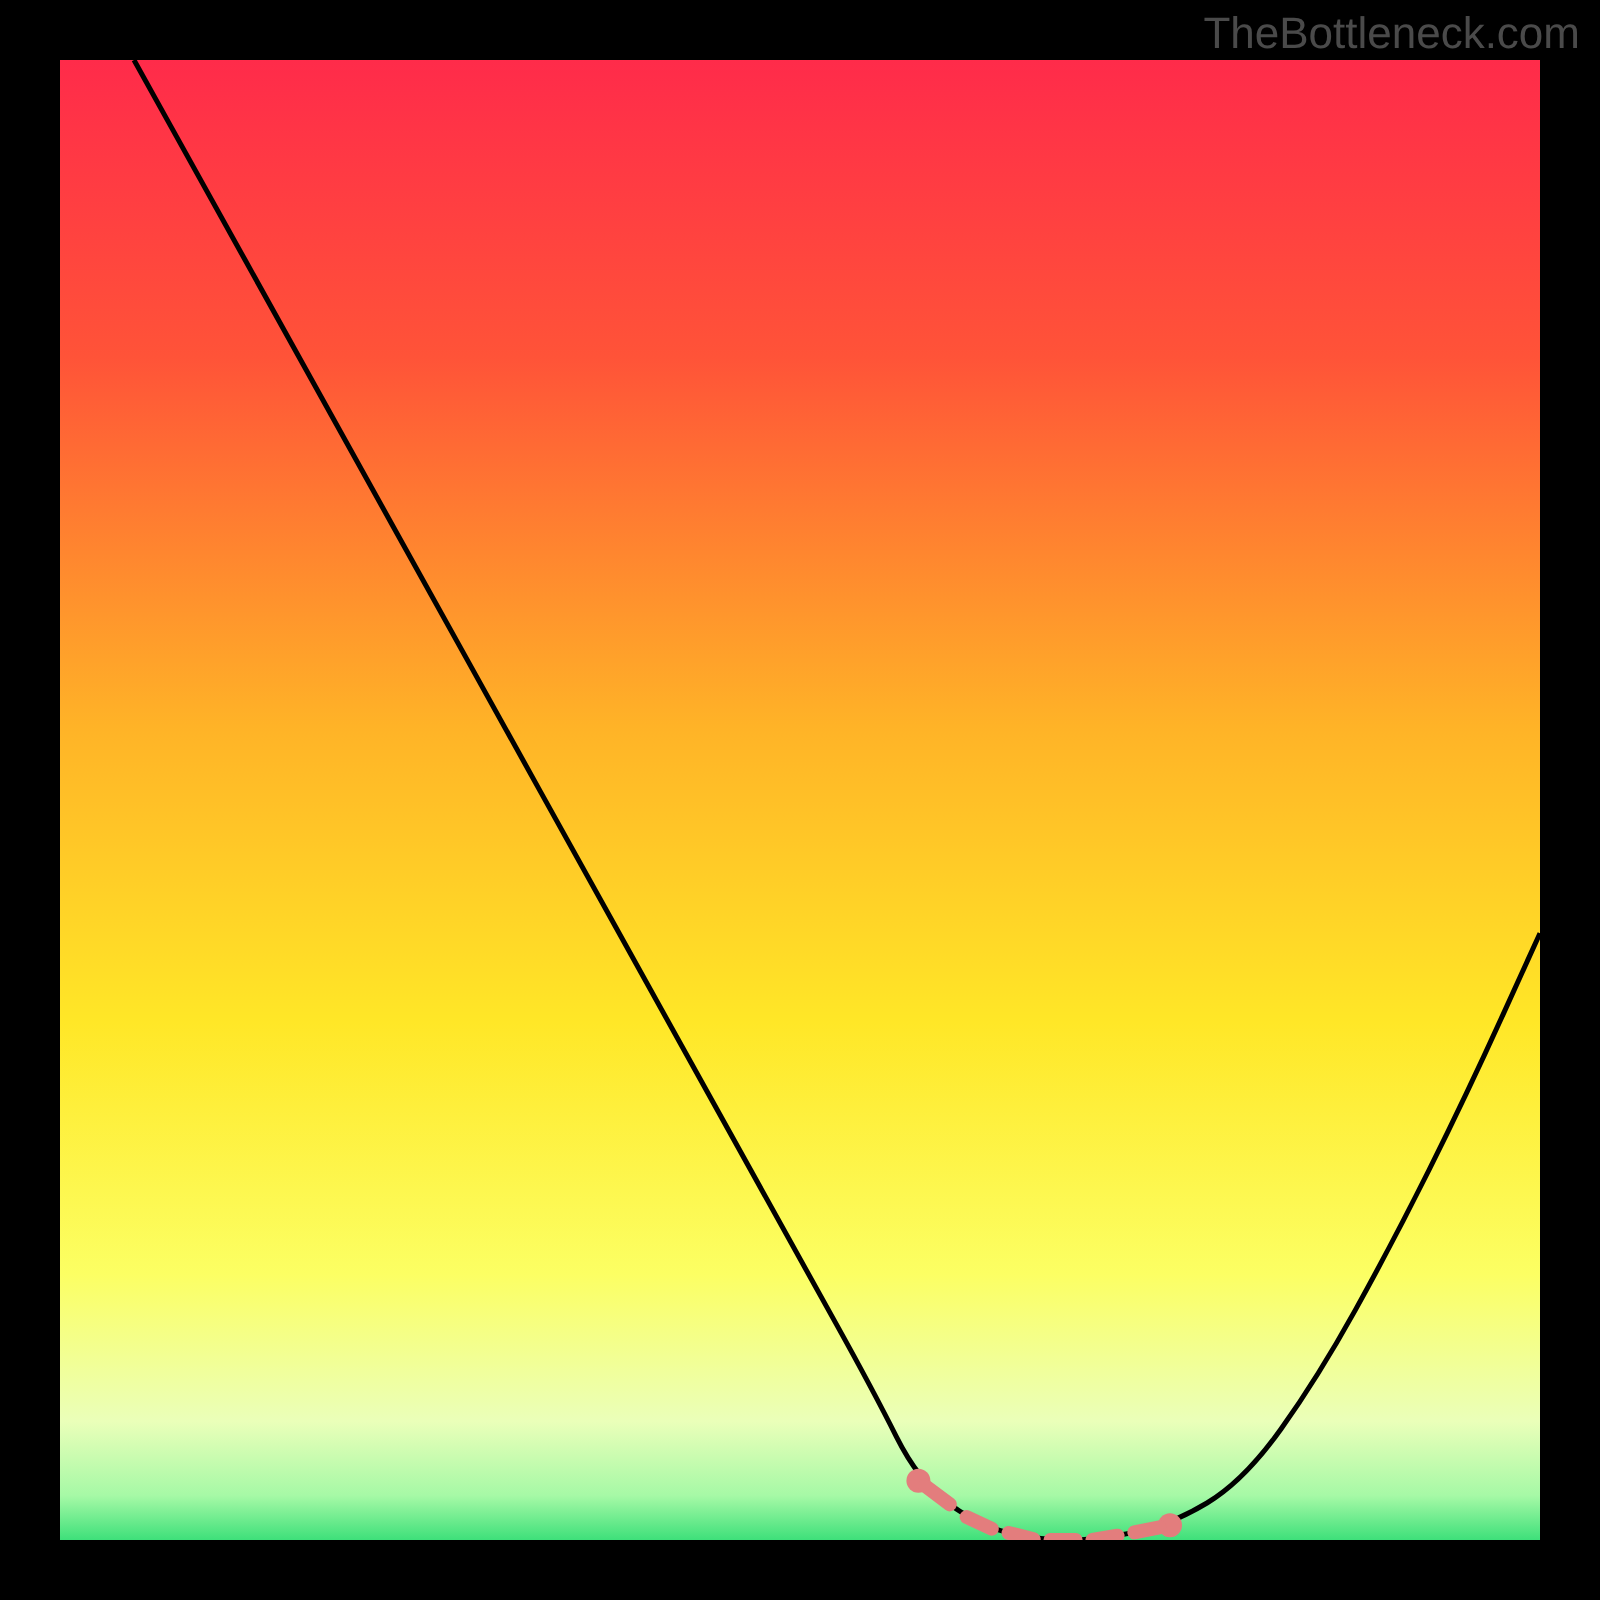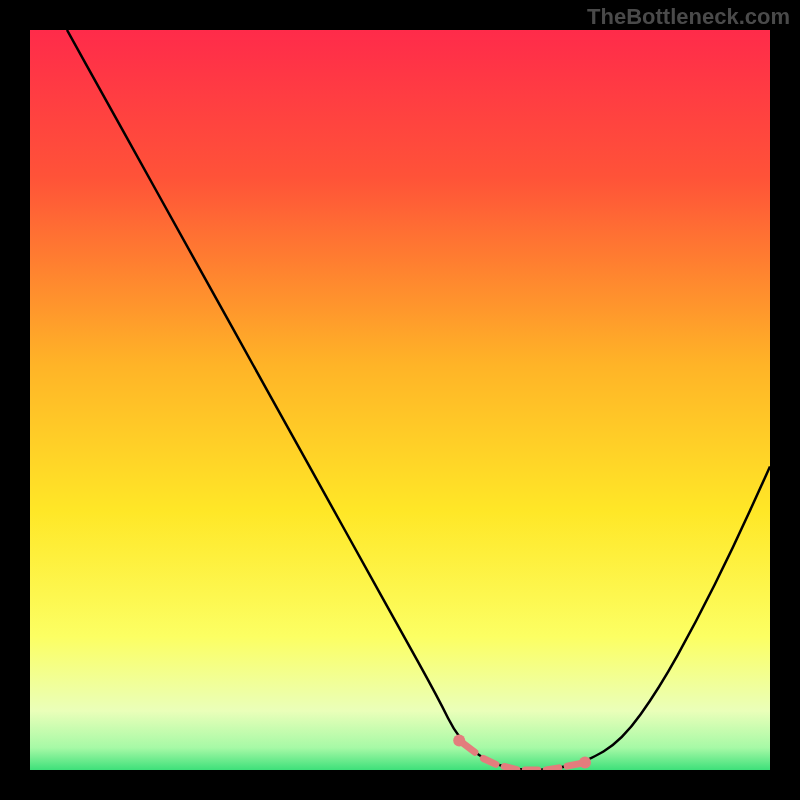--- a/index.html
+++ b/index.html
@@ -17,7 +17,7 @@
     right: 10px;
     color: #4a4a4a;
     font-size: 22px;
-    font-weight: 700;
+    font-weight: 400;
     z-index: 10;
   }
   .frame {

